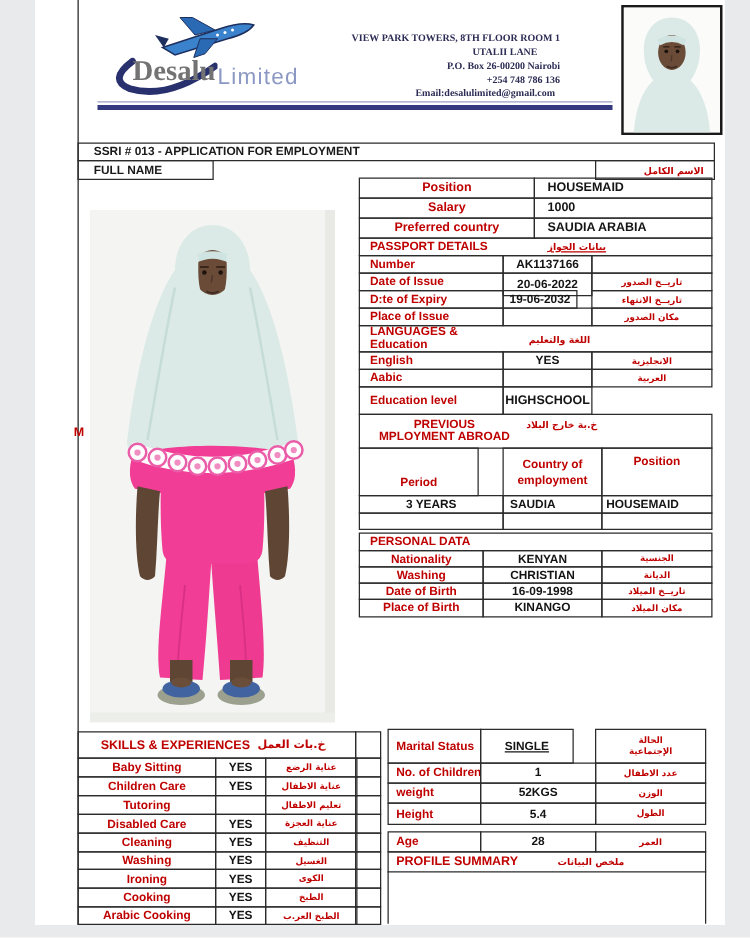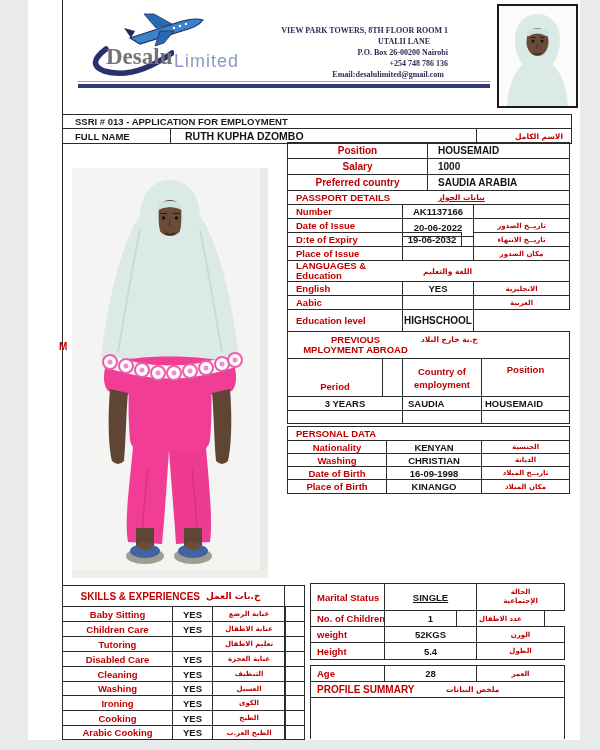--- a/index.html
+++ b/index.html
@@ -73,9 +73,6 @@
   </div>
   <div class="c plain f95" style="left:34px;top:128px;width:109px;height:16px;padding-left:12px;">
     <span>FULL NAME</span>
-  </div>
-  <div class="c blk" style="left:142px;top:128px;width:307px;height:16px;padding-left:14px;font-size:10.5px;">
-    <span>RUTH KUPHA DZOMBO</span>
   </div>
   <div class="c ar f75" style="left:448px;top:128px;width:96px;height:16px;padding-right:8px;">
     <span>الاسم الكامل</span>

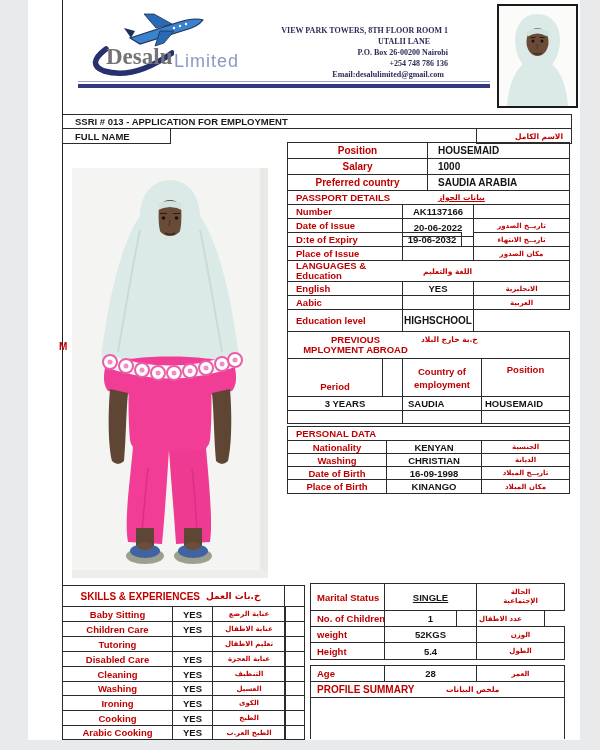--- a/index.html
+++ b/index.html
@@ -410,7 +410,7 @@
   <div class="c red f95" style="left:282px;top:583px;width:75px;height:28px;padding-left:6px;">
       <span>Marital Status</span>
     </div>
-  <div class="c blk f95 center" style="left:356px;top:583px;width:93px;height:28px;text-decoration:underline;">
+  <div class="c blk f95 center" style="left:356px;top:583px;width:75px;height:28px;text-decoration:underline;">
       <span>SINGLE</span>
     </div>
   <div class="c ar f7 center" style="left:448px;top:583px;width:89px;height:28px;align-items:center;">

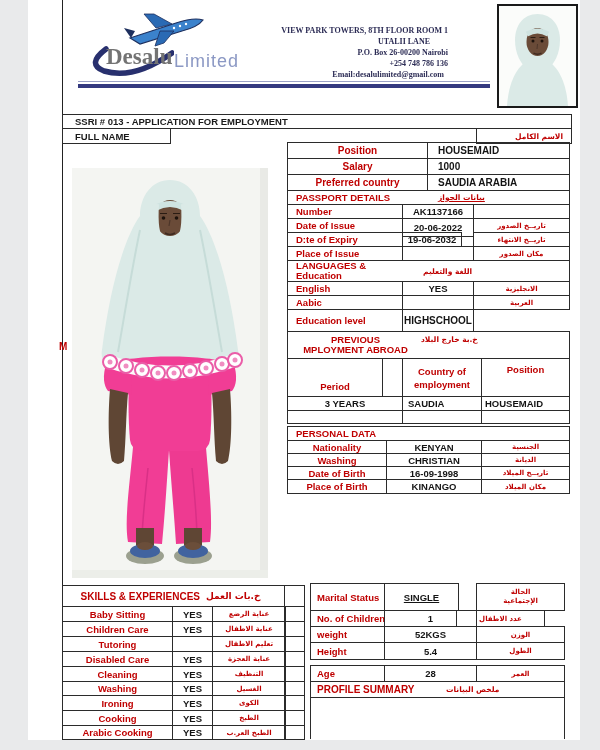--- a/index.html
+++ b/index.html
@@ -422,7 +422,7 @@
   <div class="c blk f95 center" style="left:356px;top:610px;width:93px;height:17px;">
       <span>1</span>
     </div>
-  <div class="c ar f7 center" style="left:428px;top:610px;width:89px;height:17px;">
+  <div class="c ar f7 center" style="left:448px;top:610px;width:89px;height:17px;">
       <span>عدد الاطفال</span>
     </div>
   <div class="c red f95" style="left:282px;top:626px;width:75px;height:17px;padding-left:6px;">

